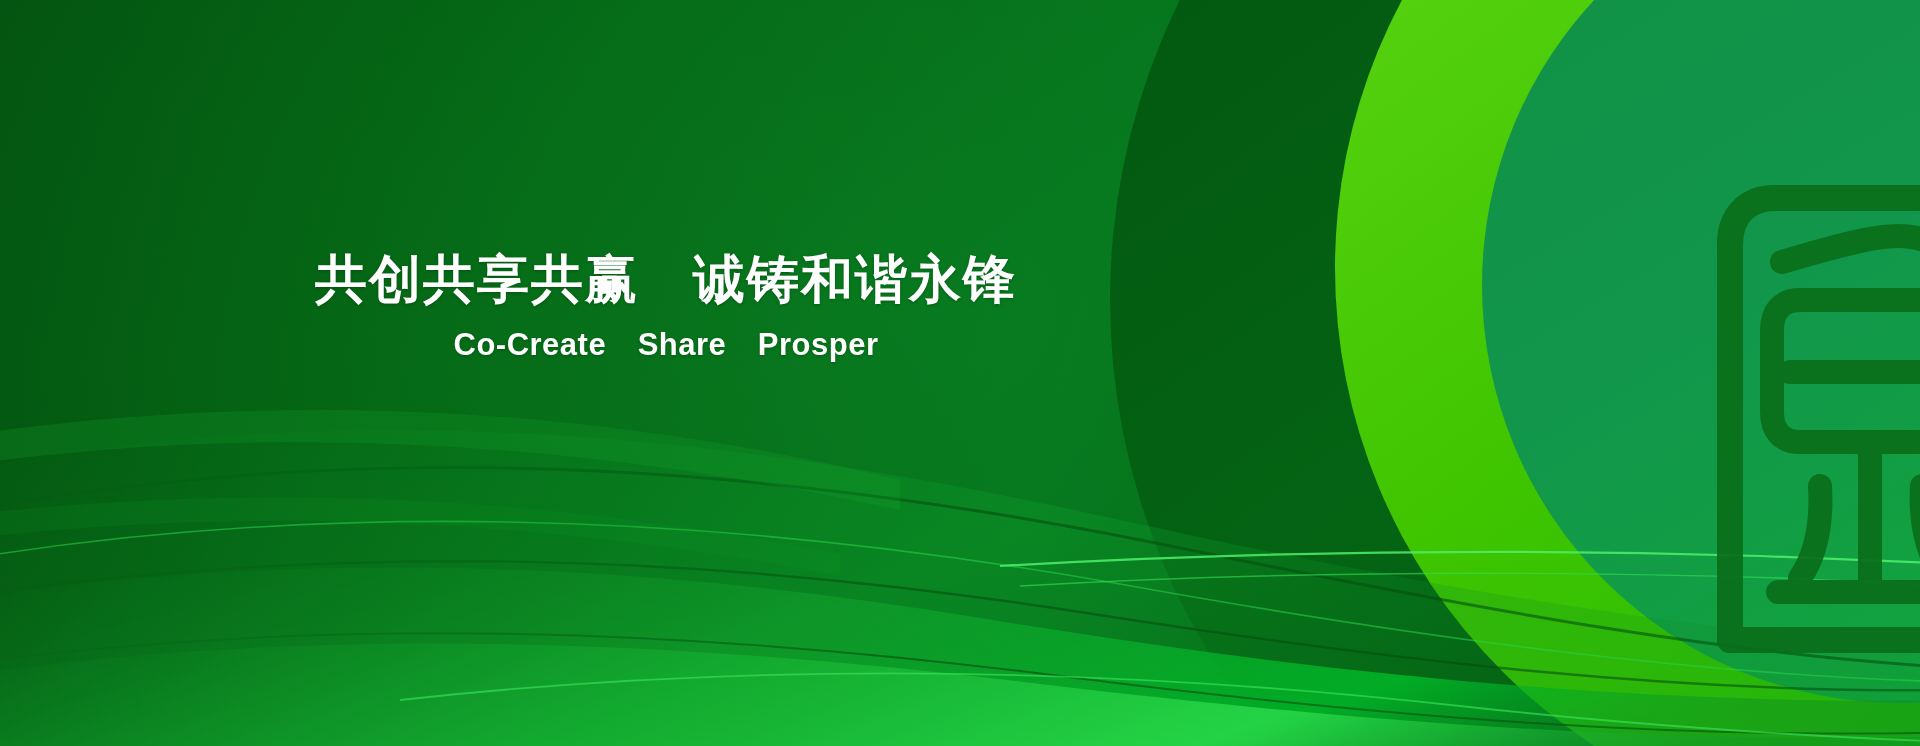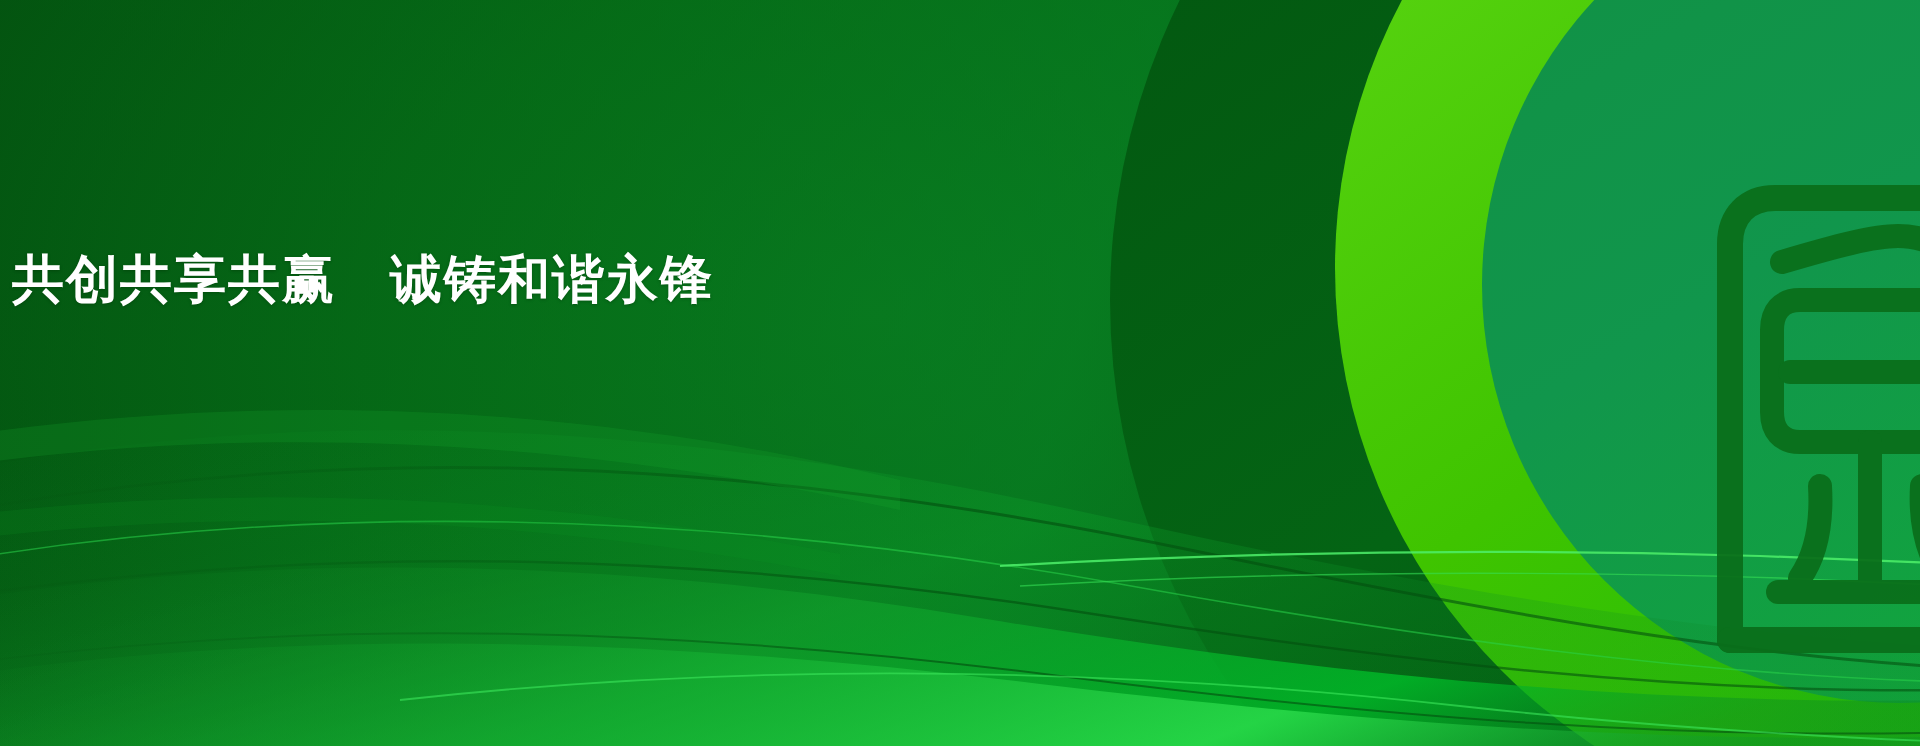--- a/index.html
+++ b/index.html
@@ -41,11 +41,13 @@
   
   .text-block {
     position: absolute;
-    left: 12px;
+    left: 1px;
     top: 250px;
     width: 1290px;
+    text-align: center;
     z-index: 40;
     pointer-events: none;
+    padding-left: 20px;
   }
   .headline {
     color: #ffffff;

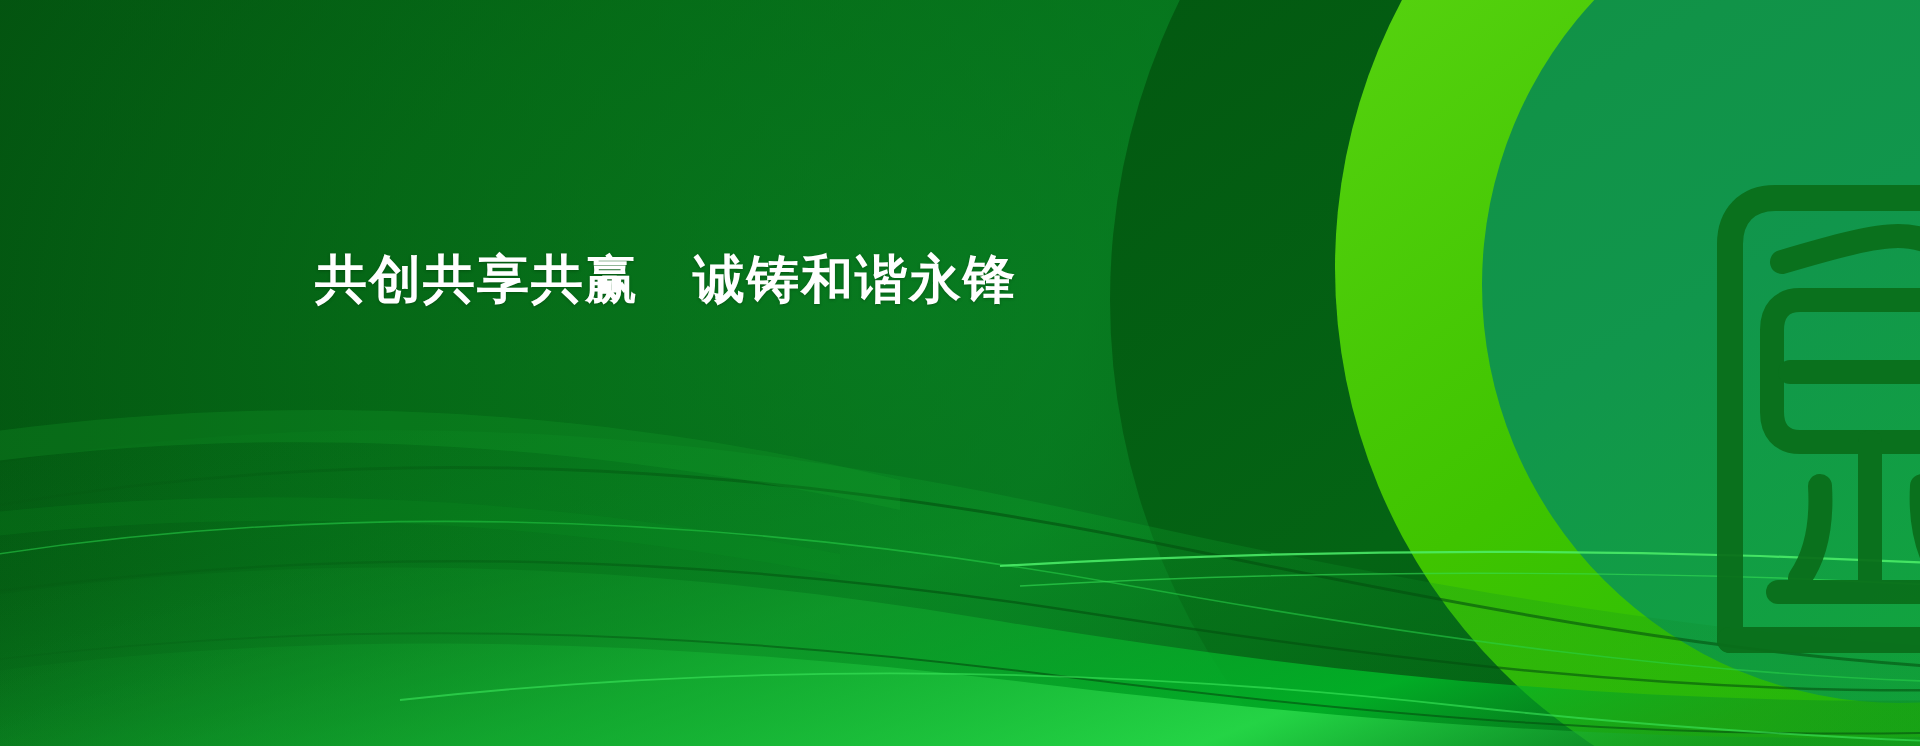--- a/index.html
+++ b/index.html
@@ -183,6 +183,7 @@
 
   <div class="text-block">
     <div class="headline">共创共享共赢　诚铸和谐永锋</div>
+    <div class="subline">Co-Create　Share　Prosper</div>
   </div>
 
 </div>

